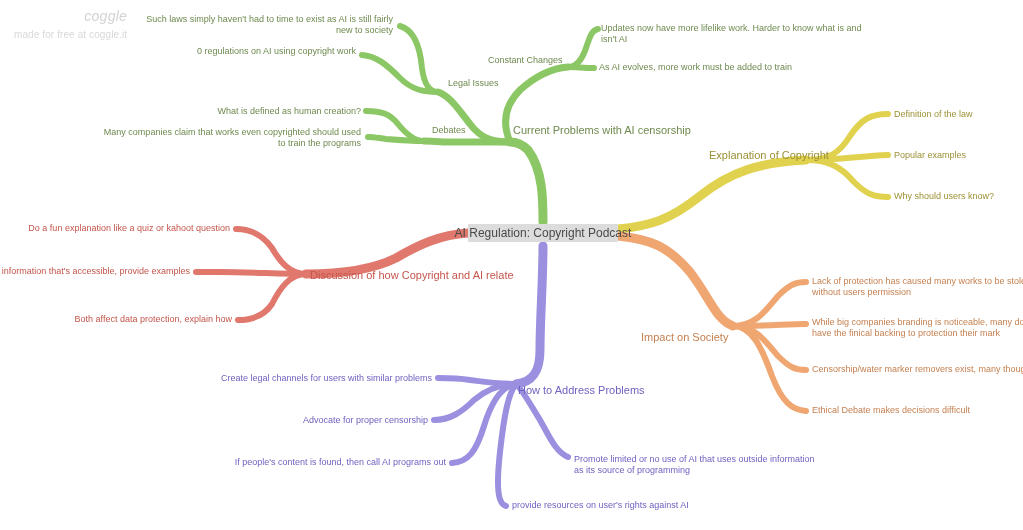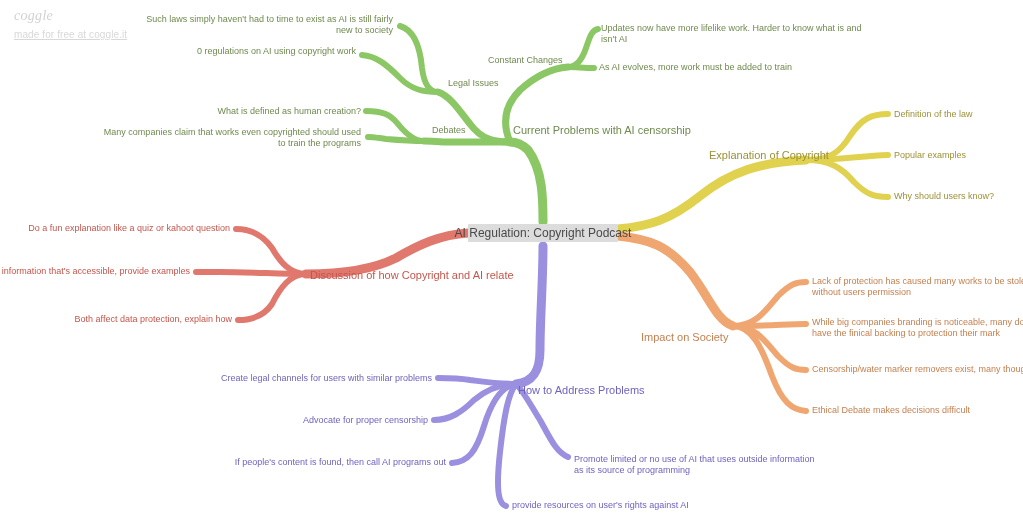--- a/index.html
+++ b/index.html
@@ -21,11 +21,12 @@
     user-select: none;
   }
   #coggle-brand .brand-logo {
-    font-family: Liberation Serif, serif;
+    font-family: Liberation Sans, sans-serif;
     font-style: italic;
     font-size: 14px;
     color: #d2d2d2;
     letter-spacing: 0.3px;
+    text-align: right;
   }
   #coggle-brand .brand-sub {
     font-size: 10px;

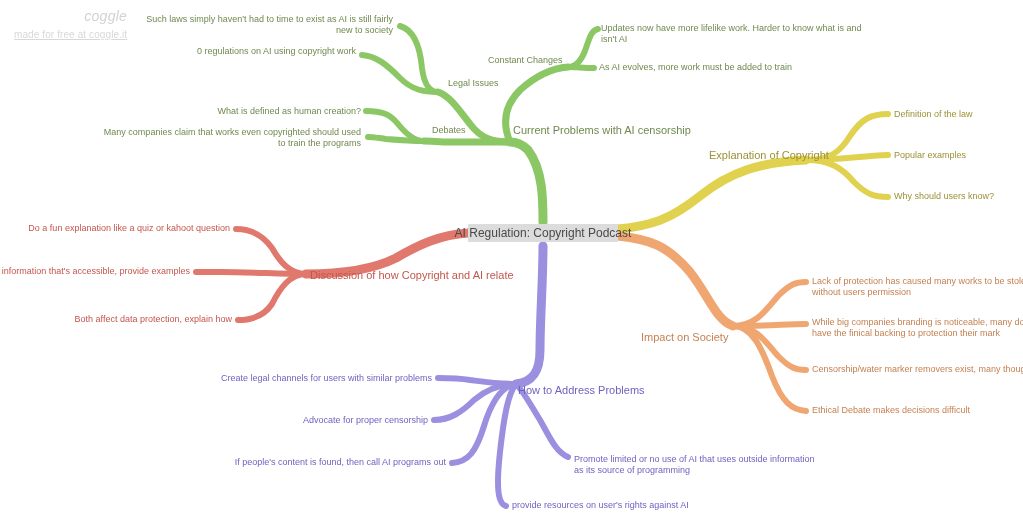--- a/index.html
+++ b/index.html
@@ -33,7 +33,6 @@
     color: #d8d8d8;
     margin-top: 5px;
     letter-spacing: 0.1px;
-    text-decoration: underline;
   }
   svg#mindmap {
     position: absolute;

